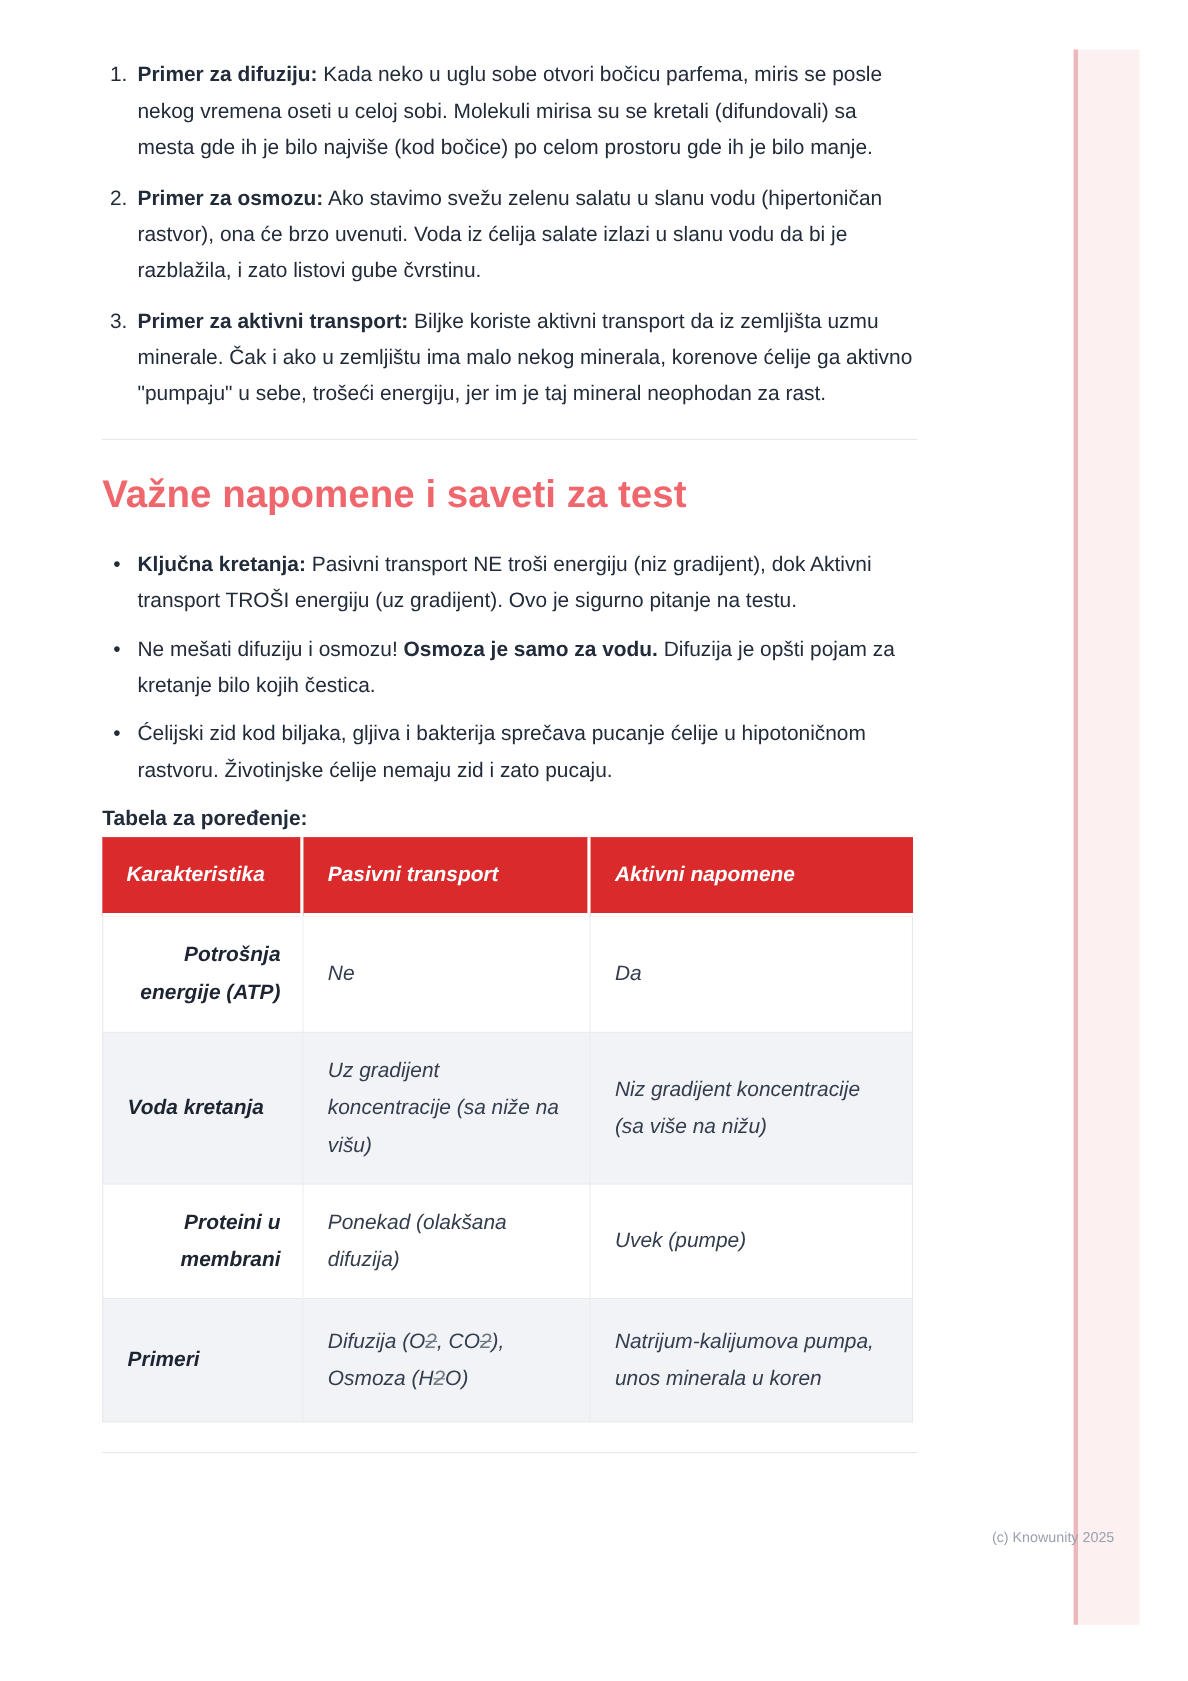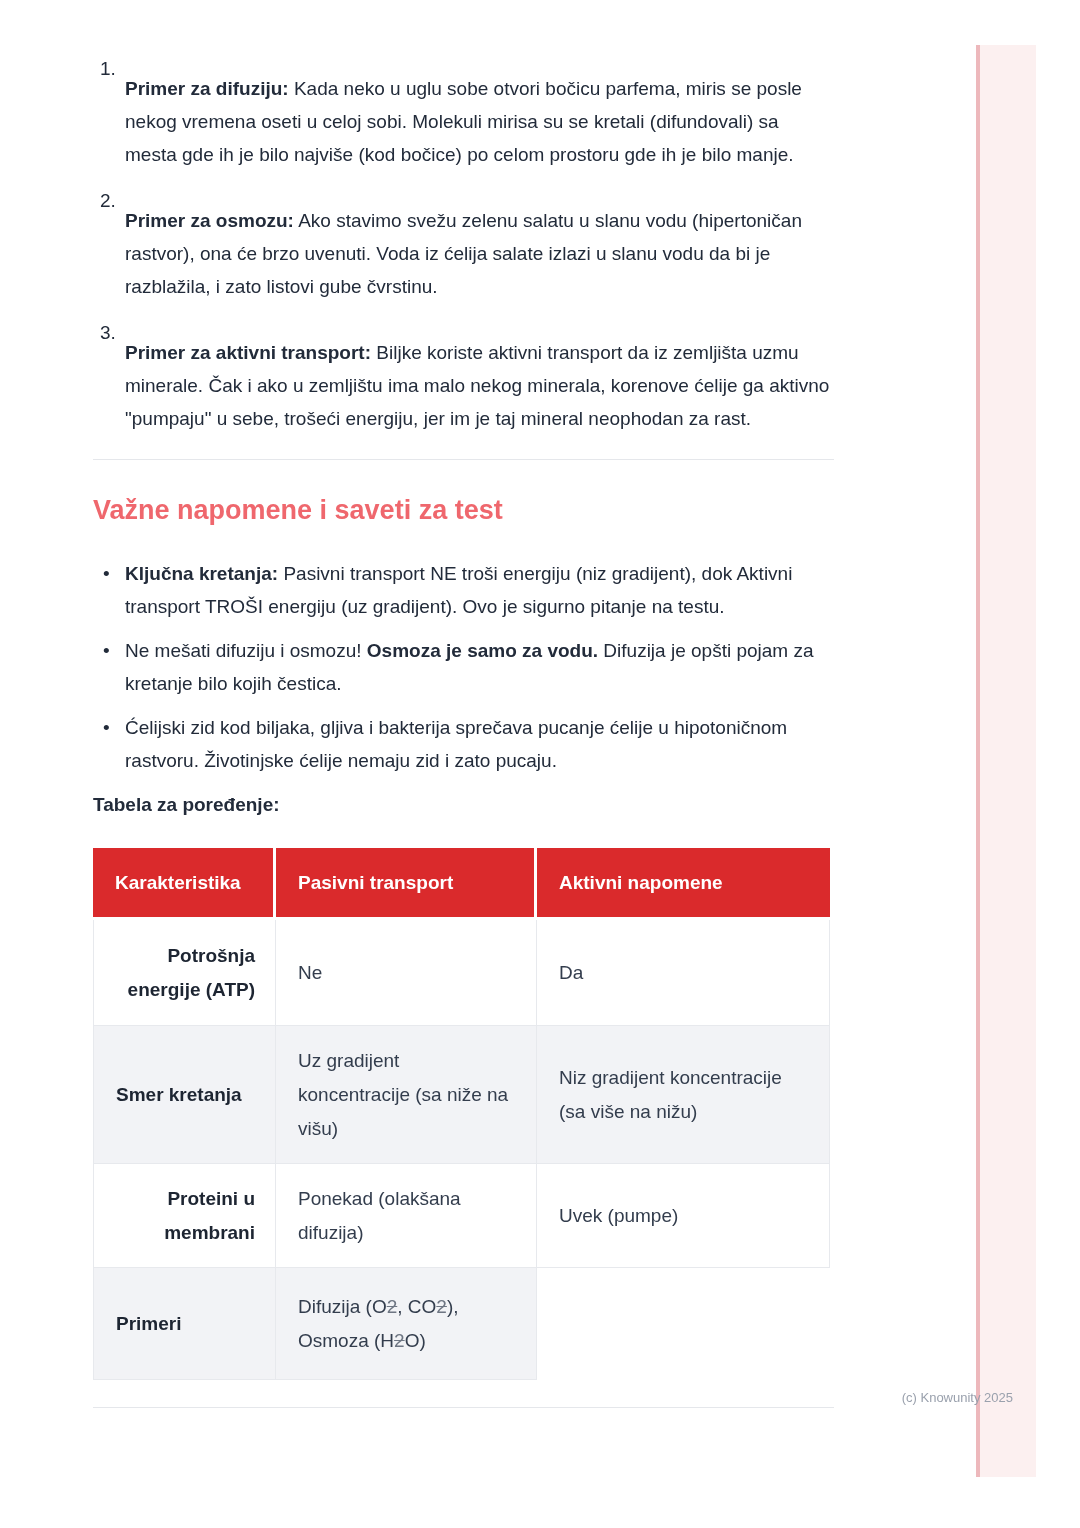--- a/index.html
+++ b/index.html
@@ -34,7 +34,7 @@
     flex: 0 0 25px;
     width: 25px;
   }
-  .num-item .itext { flex: 1; margin-top: 20px; }
+  .num-item .itext { flex: 1; }
   .b { font-weight: bold; }
   
   .divider {

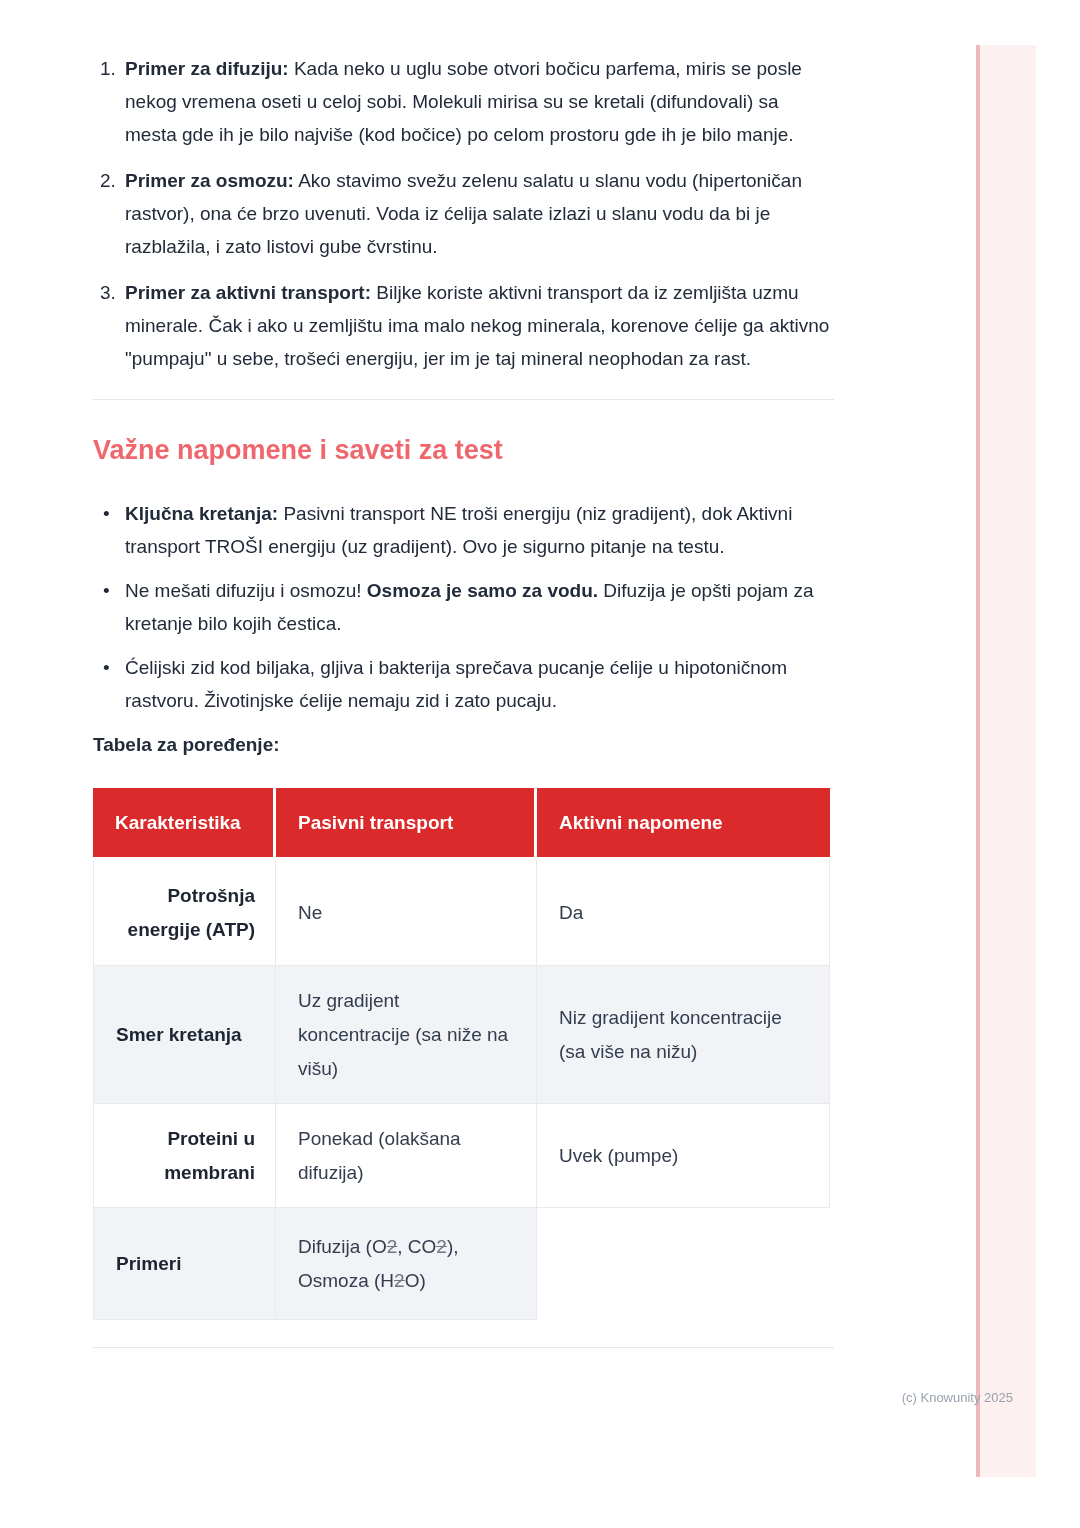--- a/index.html
+++ b/index.html
@@ -46,7 +46,7 @@
   
   .section-heading {
     margin-top: 32px;
-    font-size: 27px;
+    font-size: 35px;
     line-height: 36px;
     font-weight: bold;
     color: #ef676d;

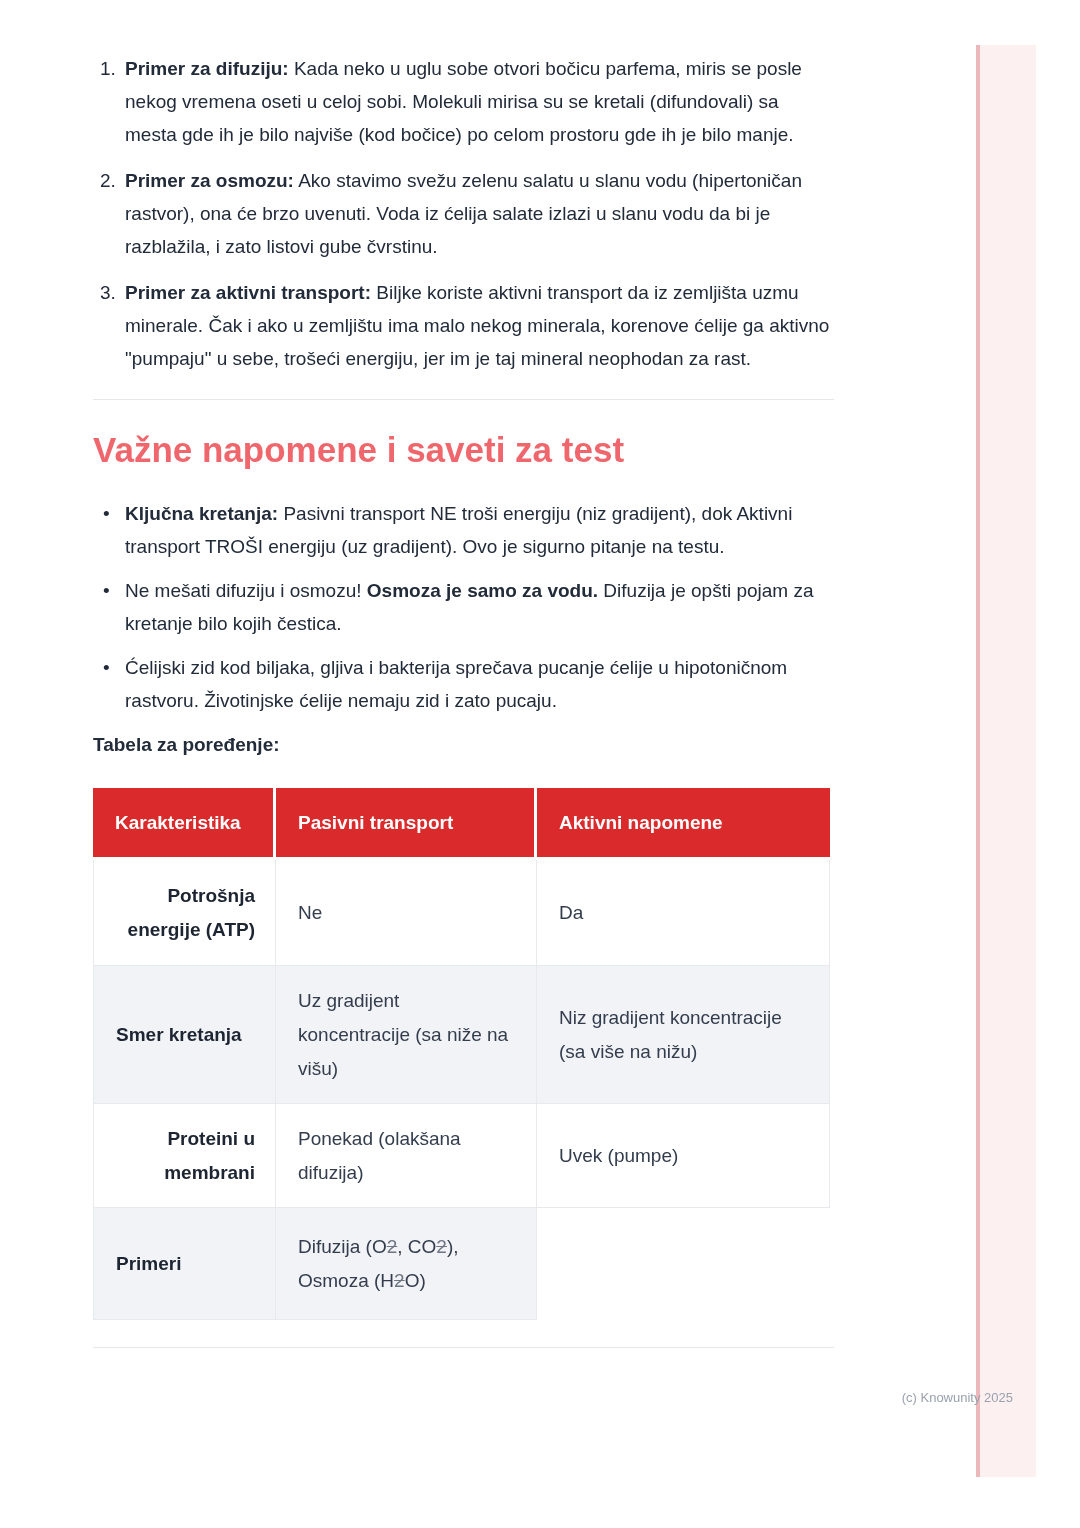--- a/index.html
+++ b/index.html
@@ -74,11 +74,11 @@
   }
   
   .cmp-table {
-    margin-top: 27px;
     display: grid;
     grid-template-columns: 183px 261px 293px;
     width: 737px;
     box-sizing: border-box;
+    font-style: italic;
   }
   .cmp-table * { box-sizing: border-box; }
   .th {

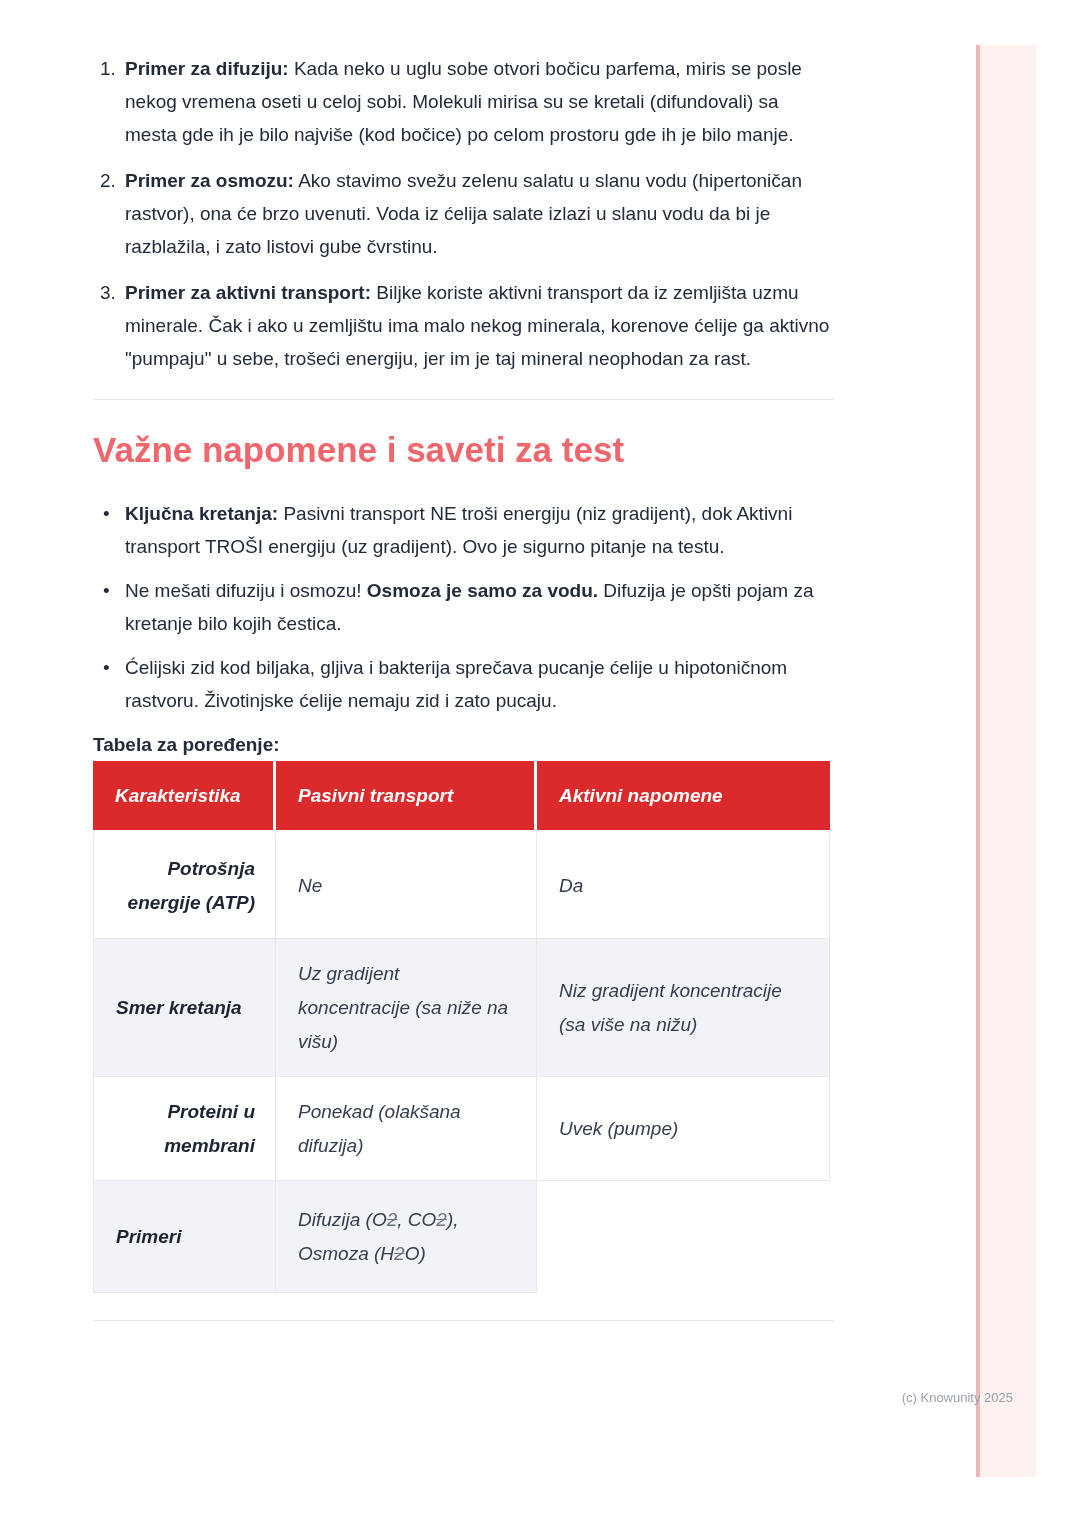--- a/index.html
+++ b/index.html
@@ -210,7 +210,7 @@
       </div>
 
     <div class="td first bg-gray h2">
-        <span>Smer kretanja</span>
+        <span>Voda kretanja</span>
       </div>
     <div class="td bg-gray h2">
         <span>Uz gradijent koncentracije (sa niže na višu)</span>

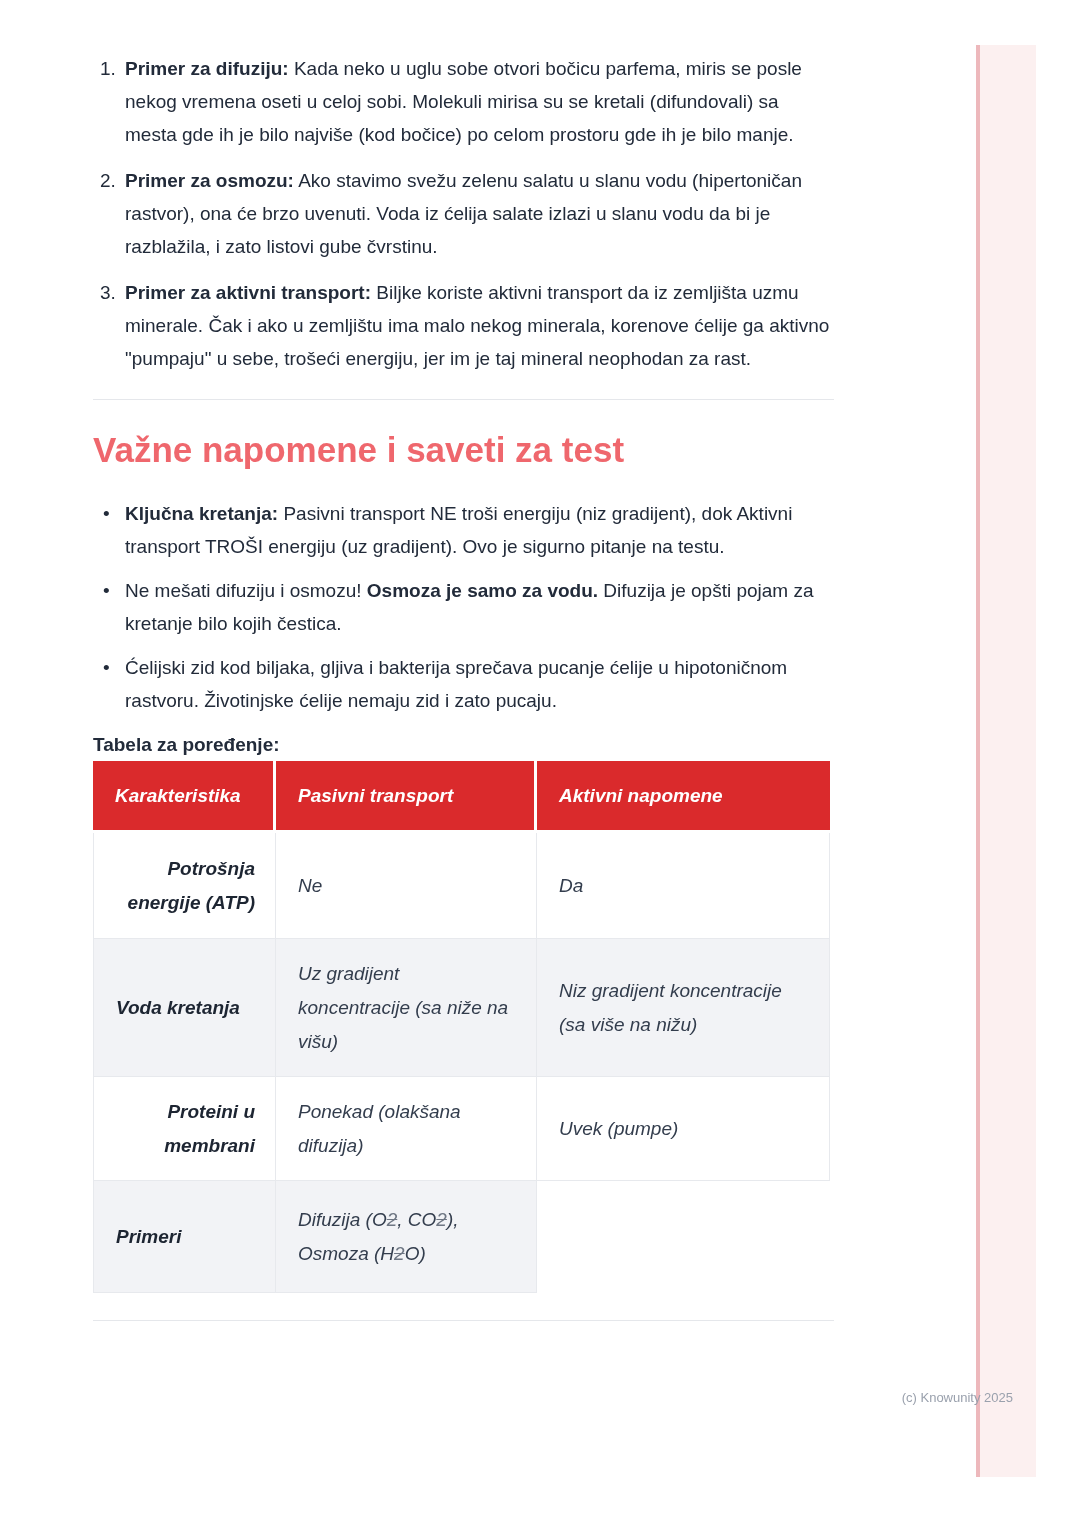--- a/index.html
+++ b/index.html
@@ -235,6 +235,9 @@
     <div class="td bg-gray h4">
       <span><span>Difuzija (O</span><span class="strike">2</span><span>, CO</span><span class="strike">2</span><span>), Osmoza (H</span><span class="strike">2</span><span>O)</span></span>
     </div>
+    <div class="td bg-gray h4">
+        <span>Natrijum-kalijumova pumpa, unos minerala u koren</span>
+      </div>
   </div>
 
   <div class="divider bottom"></div>

